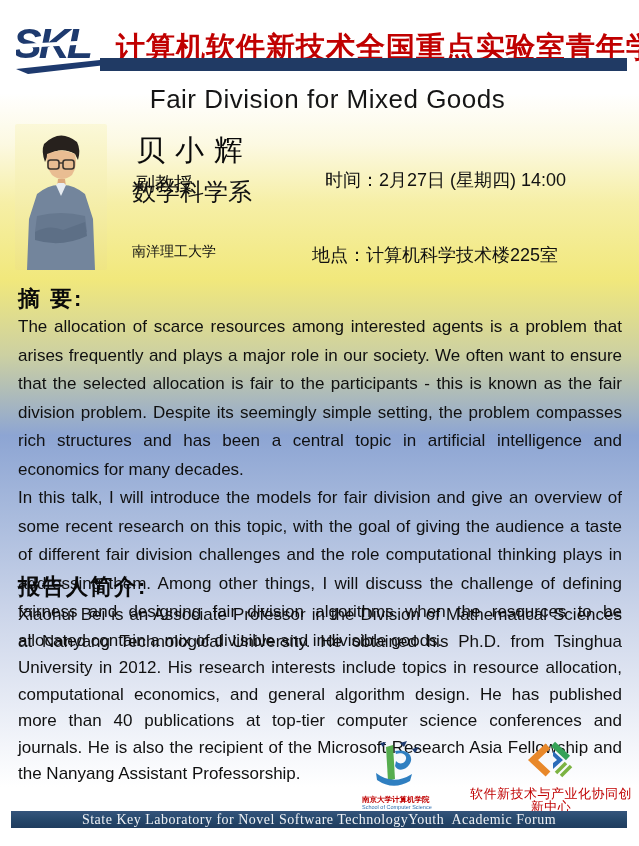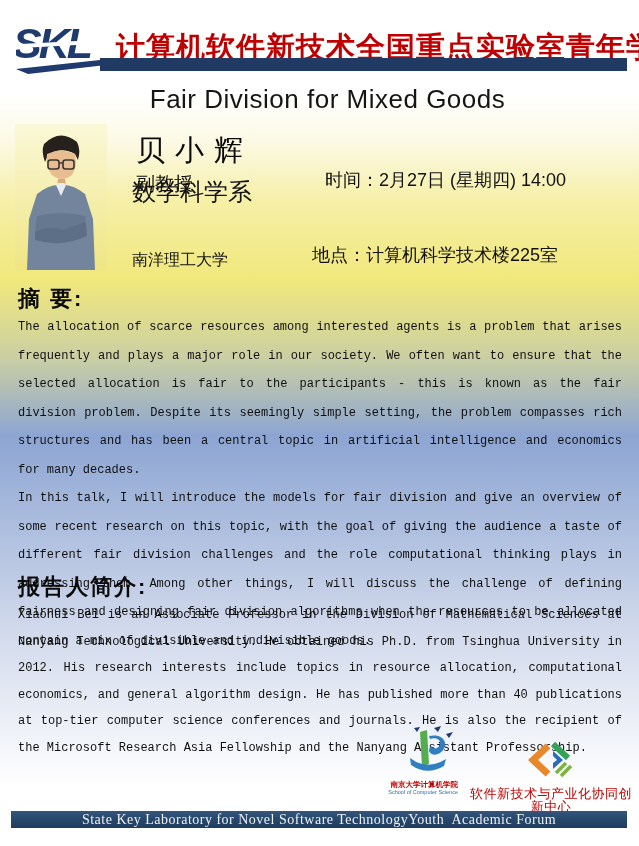--- a/index.html
+++ b/index.html
@@ -30,7 +30,7 @@
   .speaker-name{font-family:"DejaVu Serif",serif;font-size:29px;letter-spacing:10px;color:#0a0a0a;}
   .speaker-title{font-size:19px;margin-left:4px;color:#0a0a0a;}
   .speaker-dept{position:absolute;left:132px;top:176px;font-size:24px;}
-  .speaker-univ{position:absolute;left:132px;top:243px;font-size:16px;margin-top:7px;}
+  .speaker-univ{position:absolute;left:132px;top:243px;font-size:14px;}
   .event-time{position:absolute;left:312px;top:168px;font-size:18px;margin-left:13px;}
   .event-loc{position:absolute;left:312px;top:243px;font-size:18px;}
   

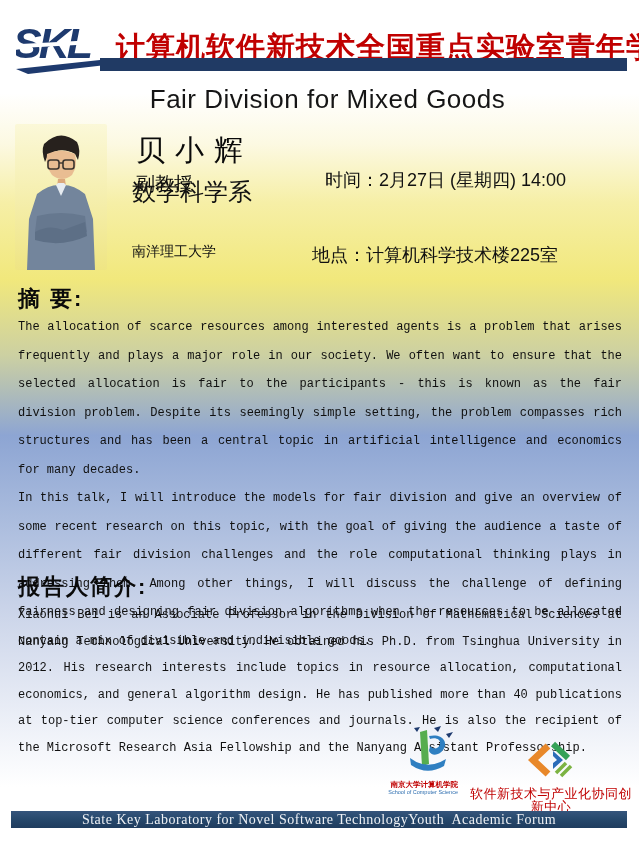--- a/index.html
+++ b/index.html
@@ -39,7 +39,7 @@
   .bio-heading{top:572px;}
   .body-text{
     position:absolute;left:18px;width:604px;text-align:justify;
-    font-family:Liberation Mono, monospace;font-size:12px;color:#101010;
+    font-family:Liberation Sans, sans-serif;font-size:17px;color:#101010;
   }
   .abstract-text{top:313px;line-height:28.5px;}
   .abstract-text p{margin:0;}

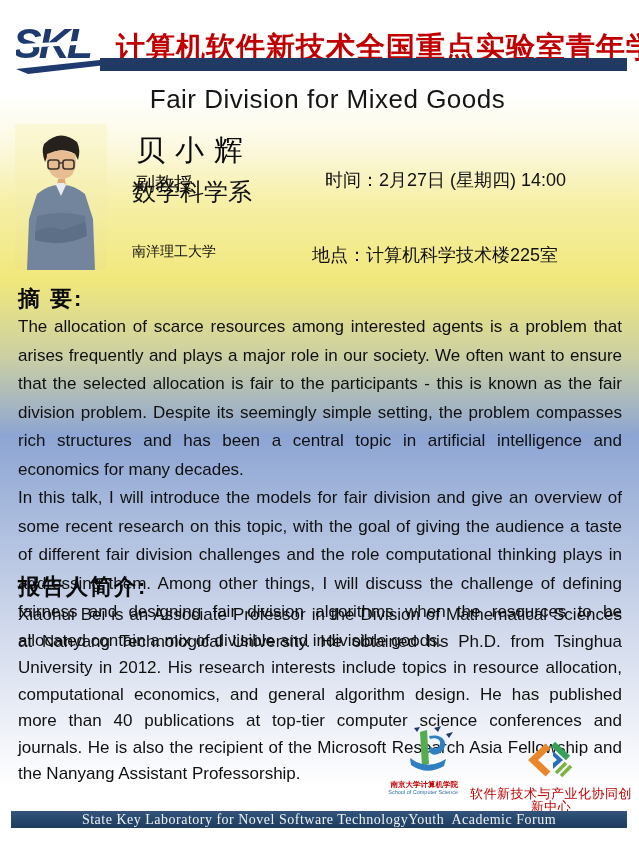--- a/index.html
+++ b/index.html
@@ -45,7 +45,7 @@
   .abstract-text p{margin:0;}
   .bio-text{top:602px;line-height:26.5px;}
   
-  .nju-logo{position:absolute;left:362px;top:726px;width:96px;text-align:right;}
+  .nju-logo{position:absolute;left:362px;top:741px;width:96px;text-align:left;}
   .nju-cn{font-size:7.5px;font-weight:bold;color:#c00000;line-height:9px;}
   .nju-en{font-size:5.5px;color:#2f6fb0;line-height:7px;}
   .cic-logo{position:absolute;left:470px;top:741px;width:162px;text-align:center;}

